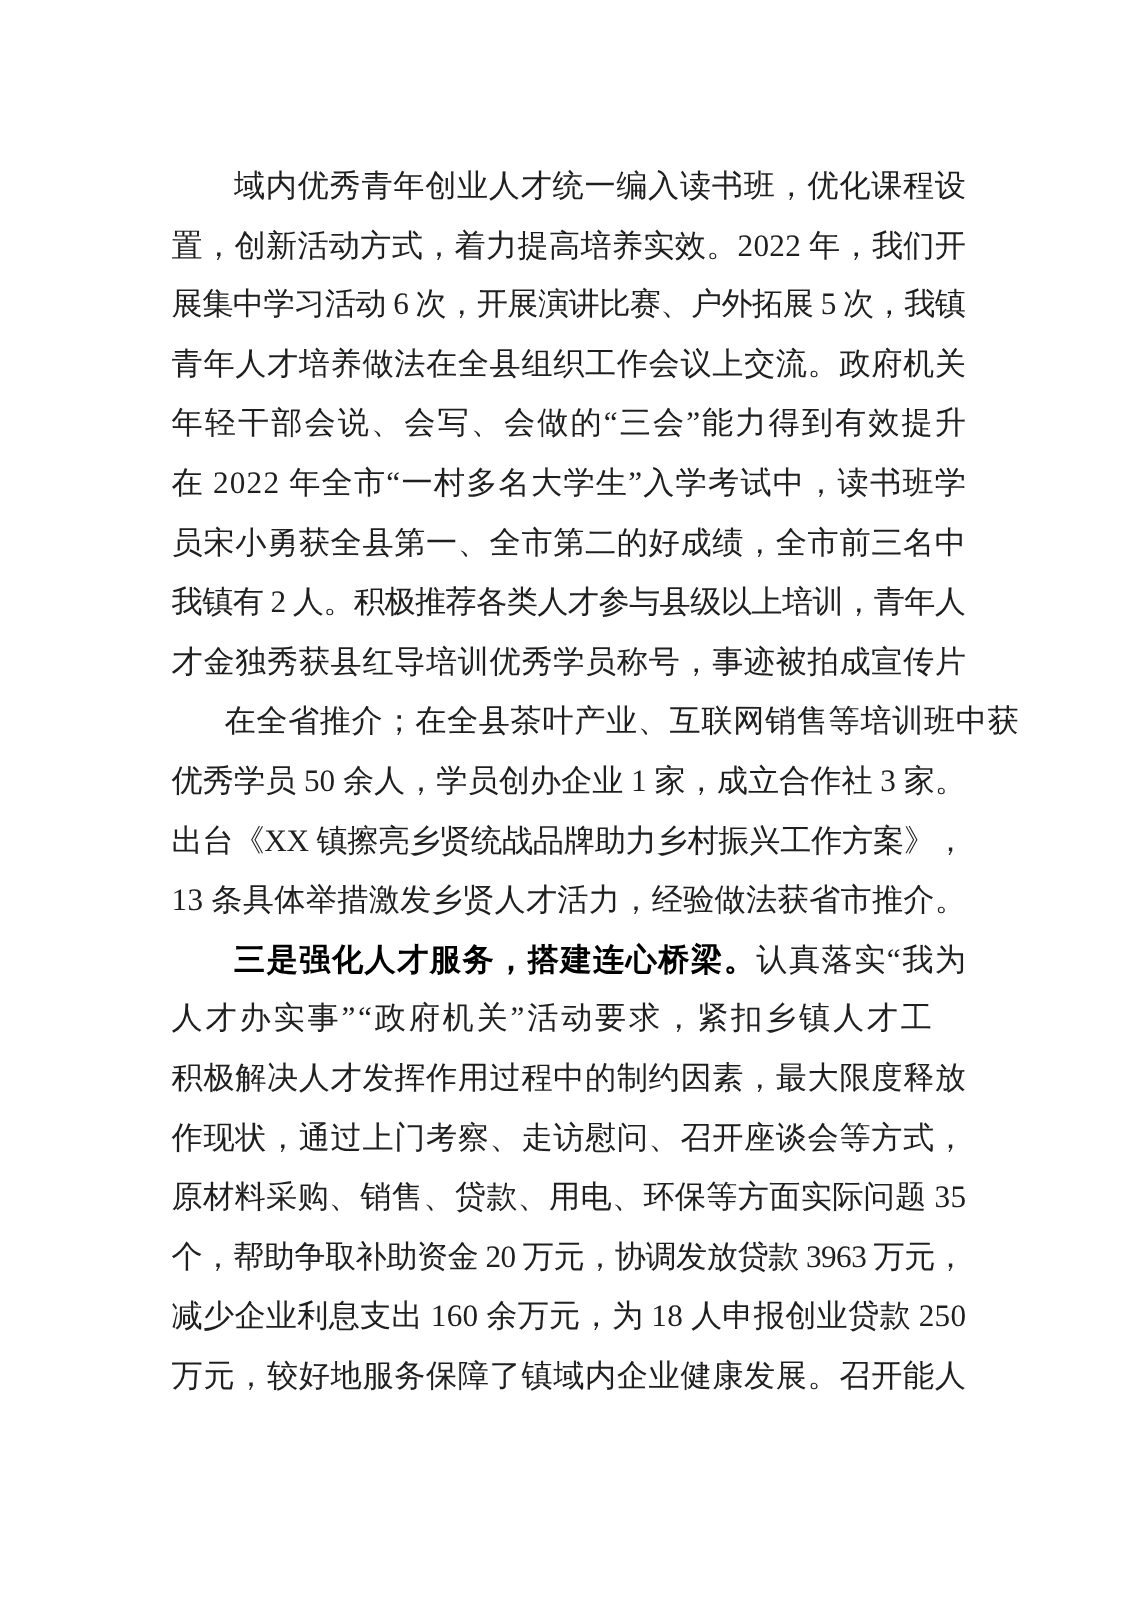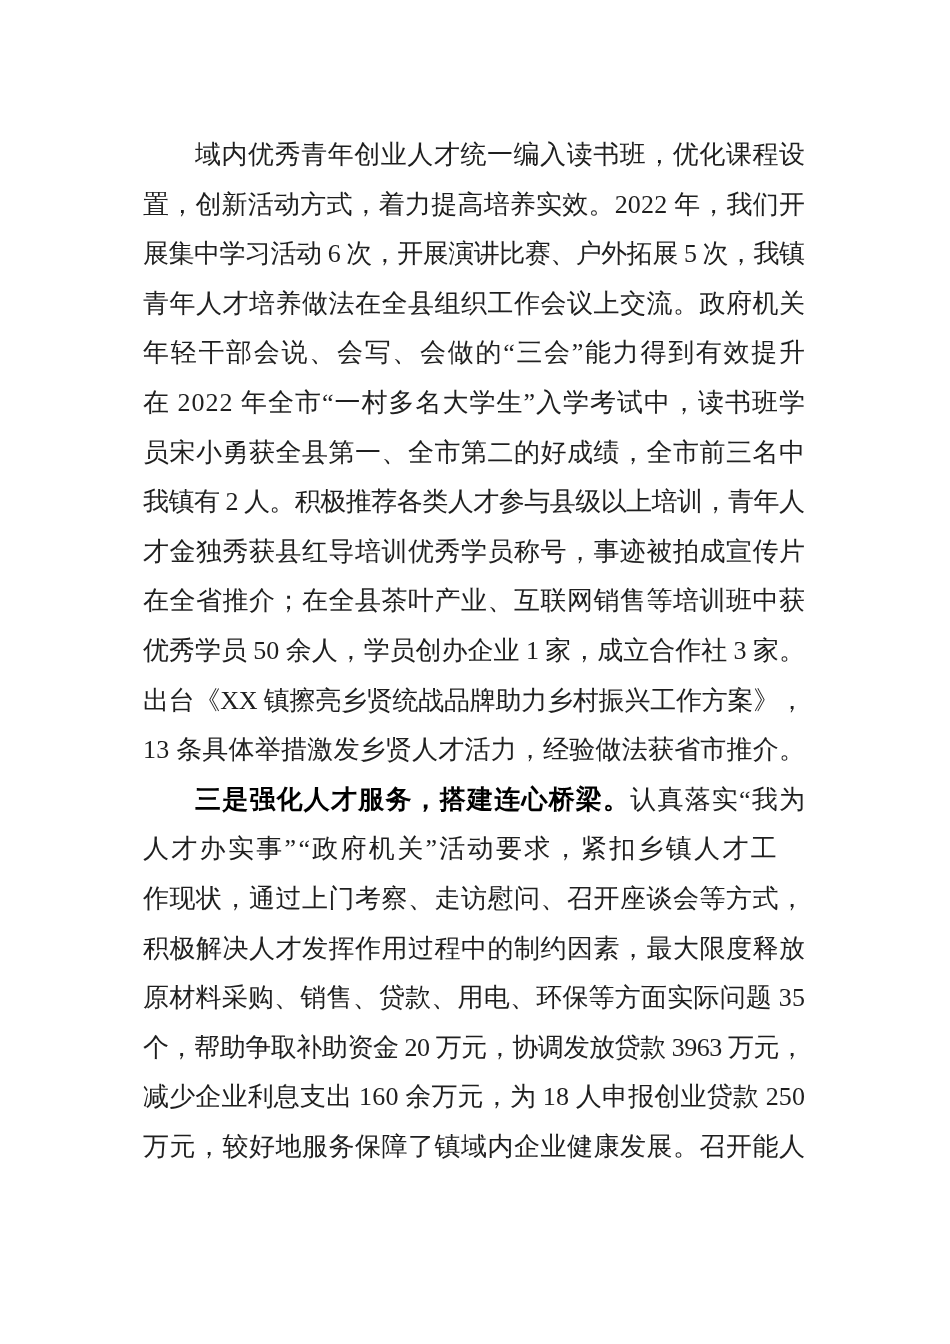--- a/index.html
+++ b/index.html
@@ -59,7 +59,7 @@
         <div class="line" style="letter-spacing: 0.5px;"><span class="seg">员宋小勇获全县第一、全市第二的好成绩，全市前三名中</span></div>
         <div class="line" style="letter-spacing: -0.518519px;"><span class="seg">我镇有 2 人。积极推荐各类人才参与县级以上培训，青年人</span></div>
         <div class="line" style="letter-spacing: 0.5px;"><span class="seg">才金独秀获县红导培训优秀学员称号，事迹被拍成宣传片</span></div>
-        <div class="line" style="letter-spacing: 0.5px;"><span class="seg">在全省推介；在全县茶叶产业、互联网销售等培训班中获</span></div>
+        <div class="line" style="letter-spacing: 0.5px; margin-left: 44px;"><span class="seg">在全省推介；在全县茶叶产业、互联网销售等培训班中获</span></div>
         <div class="line" style="letter-spacing: -0.0322581px;"><span class="seg">优秀学员 50 余人，学员创办企业 1 家，成立合作社 3 家。</span></div>
         <div class="line" style="letter-spacing: -0.233173px;"><span class="seg">出台《XX 镇擦亮乡贤统战品牌助力乡村振兴工作方案》，</span></div>
         <div class="line" style="letter-spacing: 0.211538px;"><span class="seg">13 条具体举措激发乡贤人才活力，经验做法获省市推介。</span></div>

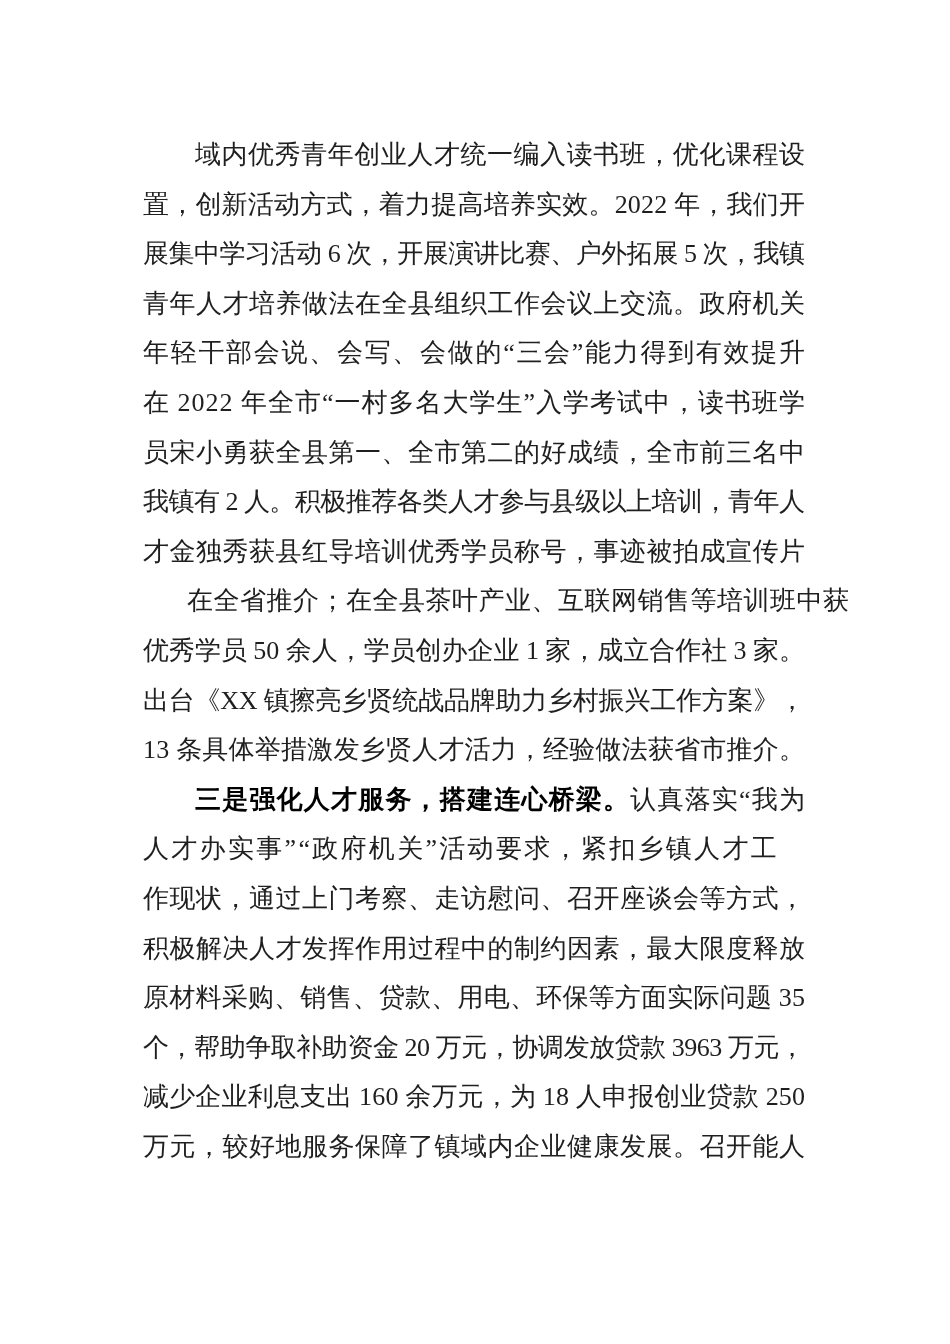--- a/index.html
+++ b/index.html
@@ -67,8 +67,8 @@
       <div class="paragraph">
         <div class="line indent" style="letter-spacing: 1.20241px;"><span class="seg-bold">三是强化人才服务，搭建连心桥梁。</span><span class="seg">认真落实“我为</span></div>
         <div class="line" style="letter-spacing: 2.30729px;"><span class="seg">人才办实事”“政府机关”活动要求，紧扣乡镇人才工</span></div>
+        <div class="line" style="letter-spacing: 0.5px;"><span class="seg">积极解决人才发挥作用过程中的制约因素，最大限度释放</span></div>
         <div class="line" style="letter-spacing: 0.5px;"><span class="seg">作现状，通过上门考察、走访慰问、召开座谈会等方式，</span></div>
-        <div class="line" style="letter-spacing: 0.5px;"><span class="seg">积极解决人才发挥作用过程中的制约因素，最大限度释放</span></div>
         <div class="line" style="letter-spacing: 0.211538px;"><span class="seg">原材料采购、销售、贷款、用电、环保等方面实际问题 35</span></div>
         <div class="line" style="letter-spacing: -0.451613px;"><span class="seg">个，帮助争取补助资金 20 万元，协调发放贷款 3963 万元，</span></div>
         <div class="line" style="letter-spacing: 0.171875px;"><span class="seg">减少企业利息支出 160 余万元，为 18 人申报创业贷款 250</span></div>

